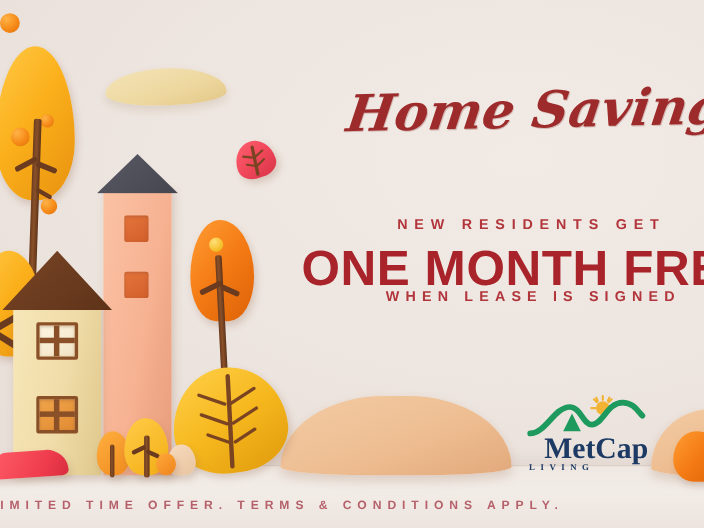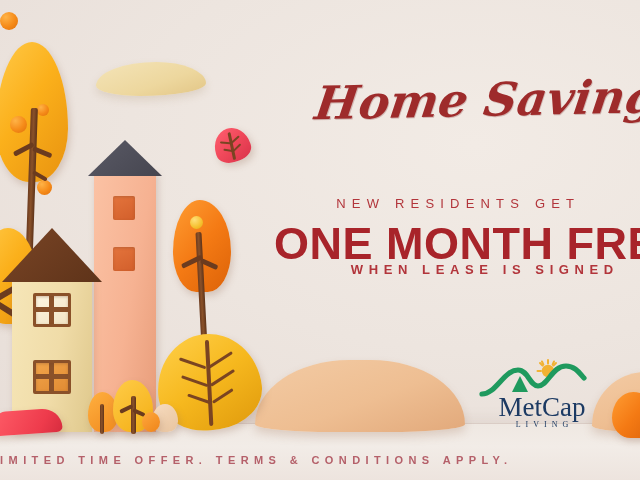--- a/index.html
+++ b/index.html
@@ -137,9 +137,9 @@
     top: 196px;
     left: 60px;
     width: 300px;
-    text-align: left;
+    text-align: center;
     font-size: 13px;
-    font-weight: 400;
+    font-weight: 700;
     letter-spacing: 6.2px;
     text-indent: 6.2px;
     color: #B2353B;

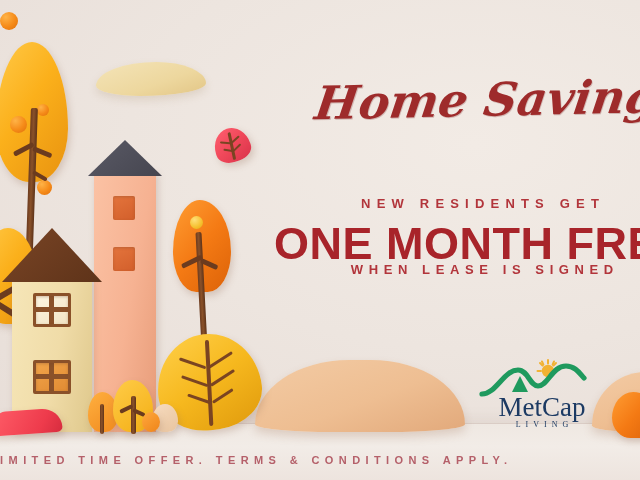--- a/index.html
+++ b/index.html
@@ -176,6 +176,7 @@
     top: 358px;
     width: 132px;
     height: 78px;
+    font-weight: bold;
   }
   .logo-word {
     position: absolute;

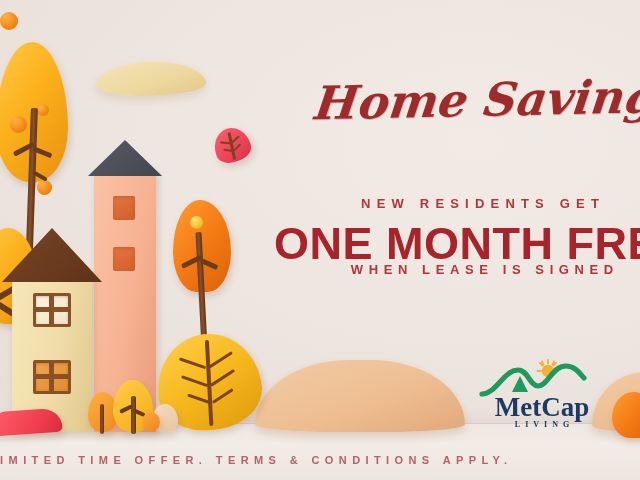--- a/index.html
+++ b/index.html
@@ -195,7 +195,6 @@
     top: 62px;
     left: 0;
     width: 132px;
-    text-align: center;
     font-family: "Liberation Serif", serif;
     font-size: 8px;
     color: #1C3A63;

